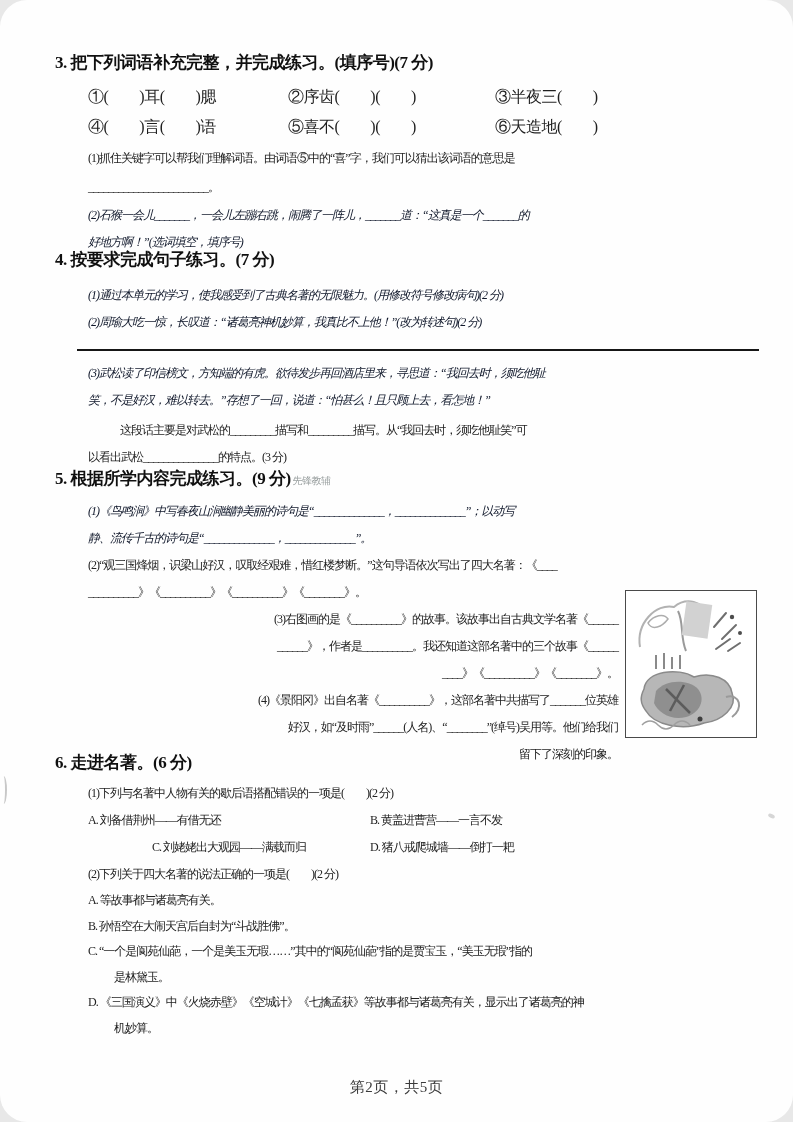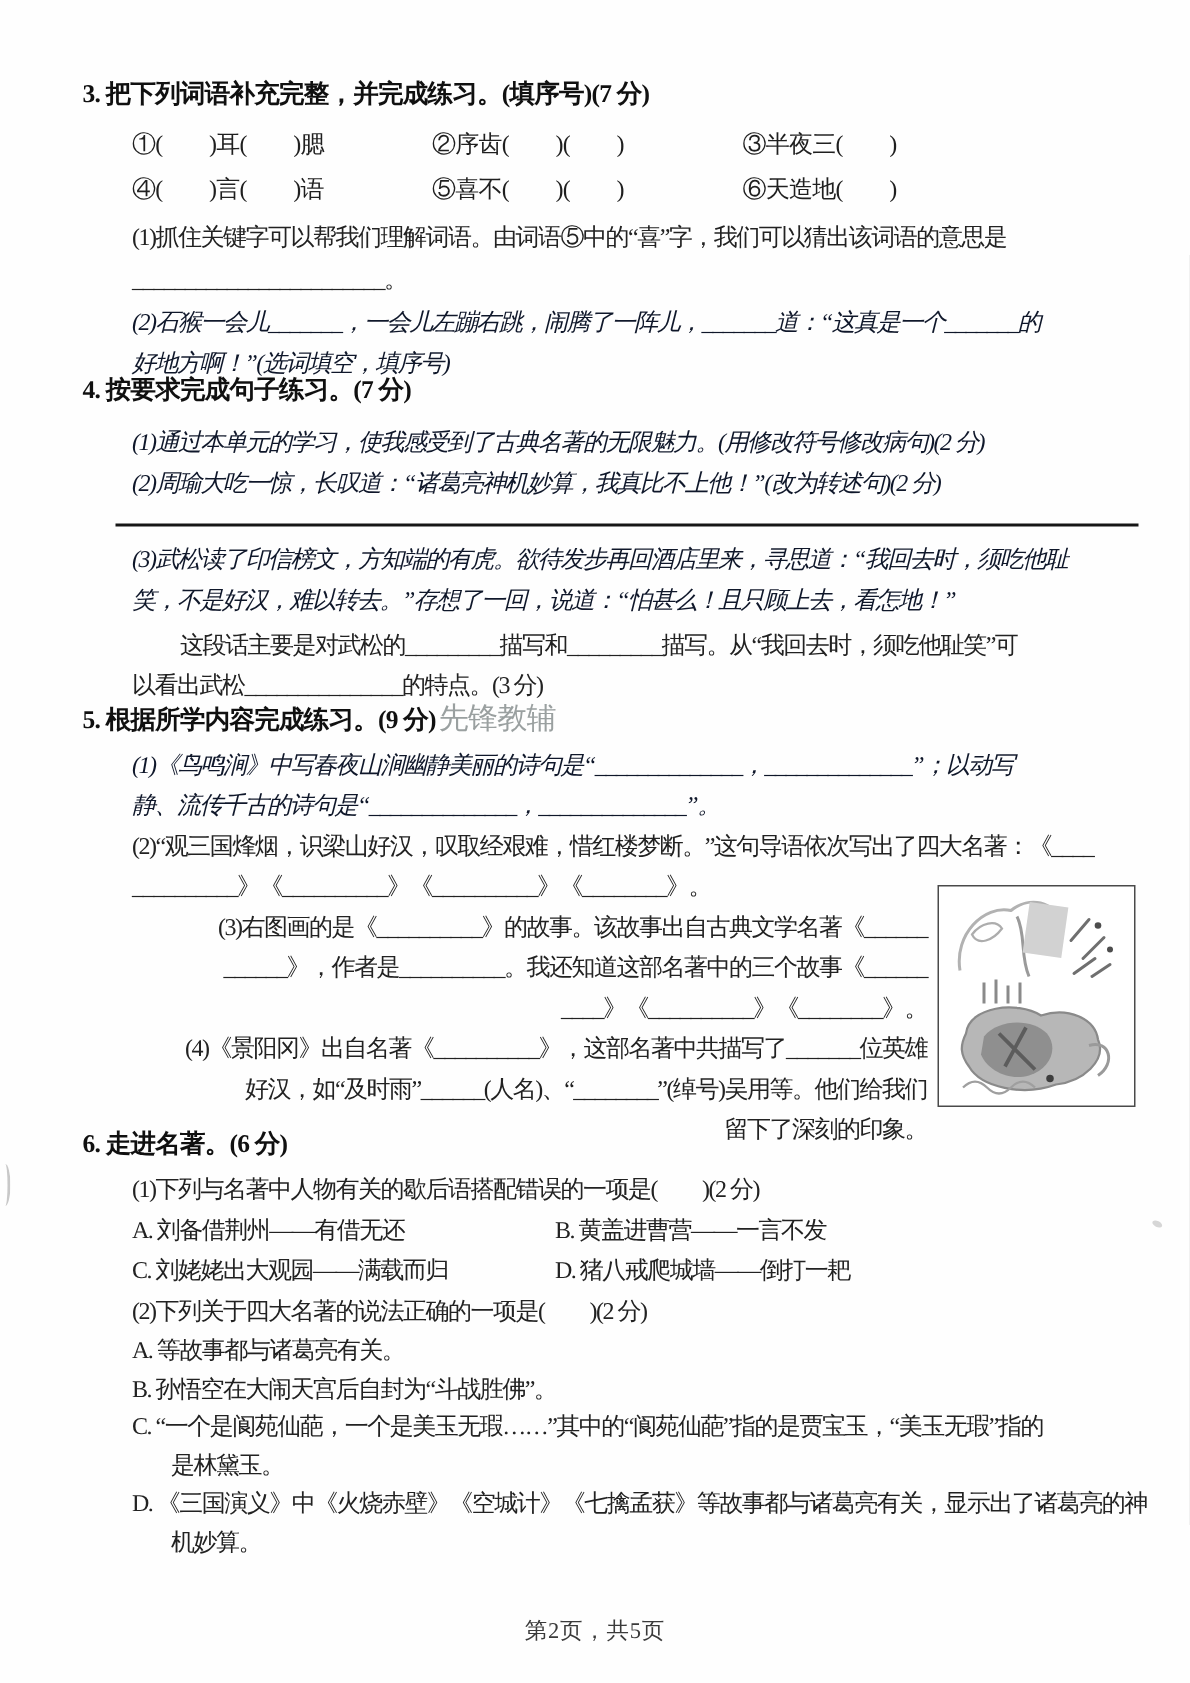--- a/index.html
+++ b/index.html
@@ -11,6 +11,7 @@
     font-family:"Liberation Serif","DejaVu Serif",serif;
     color:#1f1f1f;
     overflow:hidden;
+    border-radius:27px;
   }
   .sect{position:absolute;left:55px;width:710px;}
   .q-header{

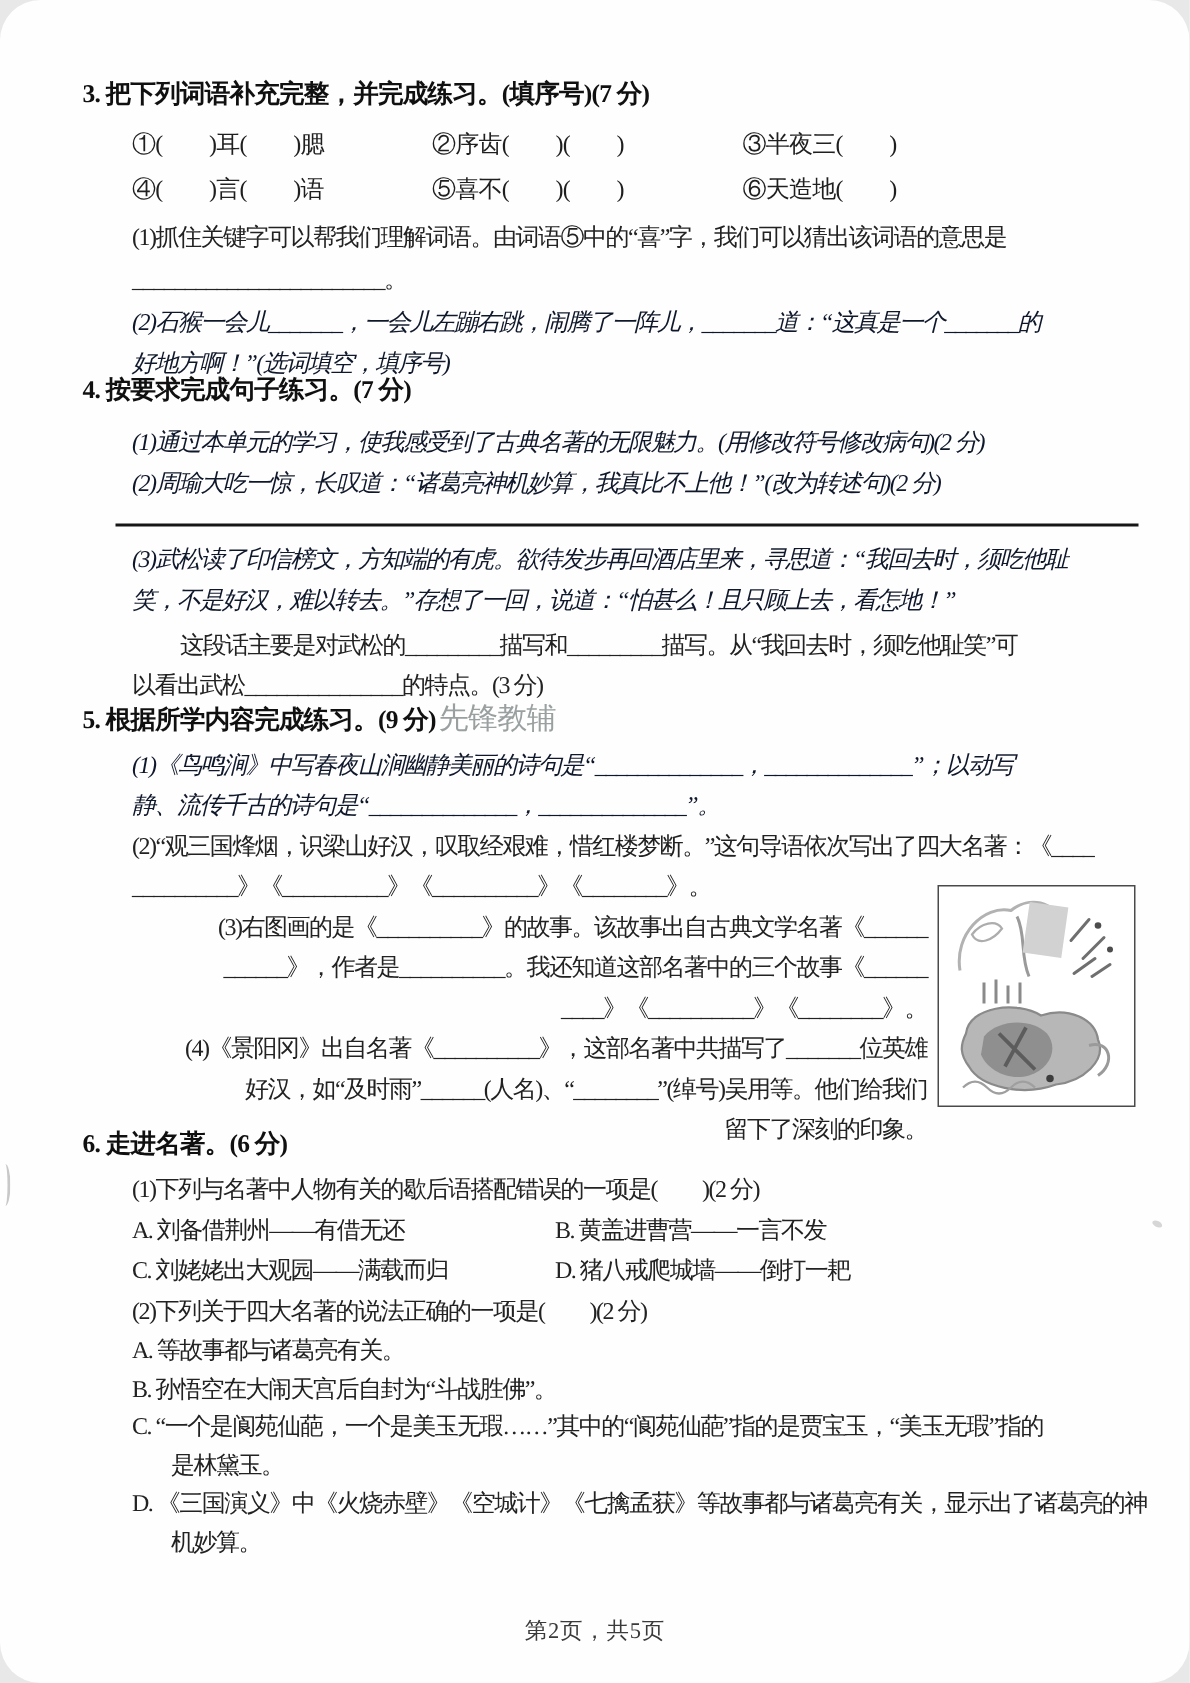--- a/index.html
+++ b/index.html
@@ -20,7 +20,7 @@
   }
   .q-body{margin-left:33px;}
   .line{
-    font-size:16px;line-height:27px;letter-spacing:-1px;
+    font-size:12px;line-height:27px;letter-spacing:-1px;
     white-space:nowrap;color:#222;
   }
   .kaiti{font-style:italic;color:#0f172a;}

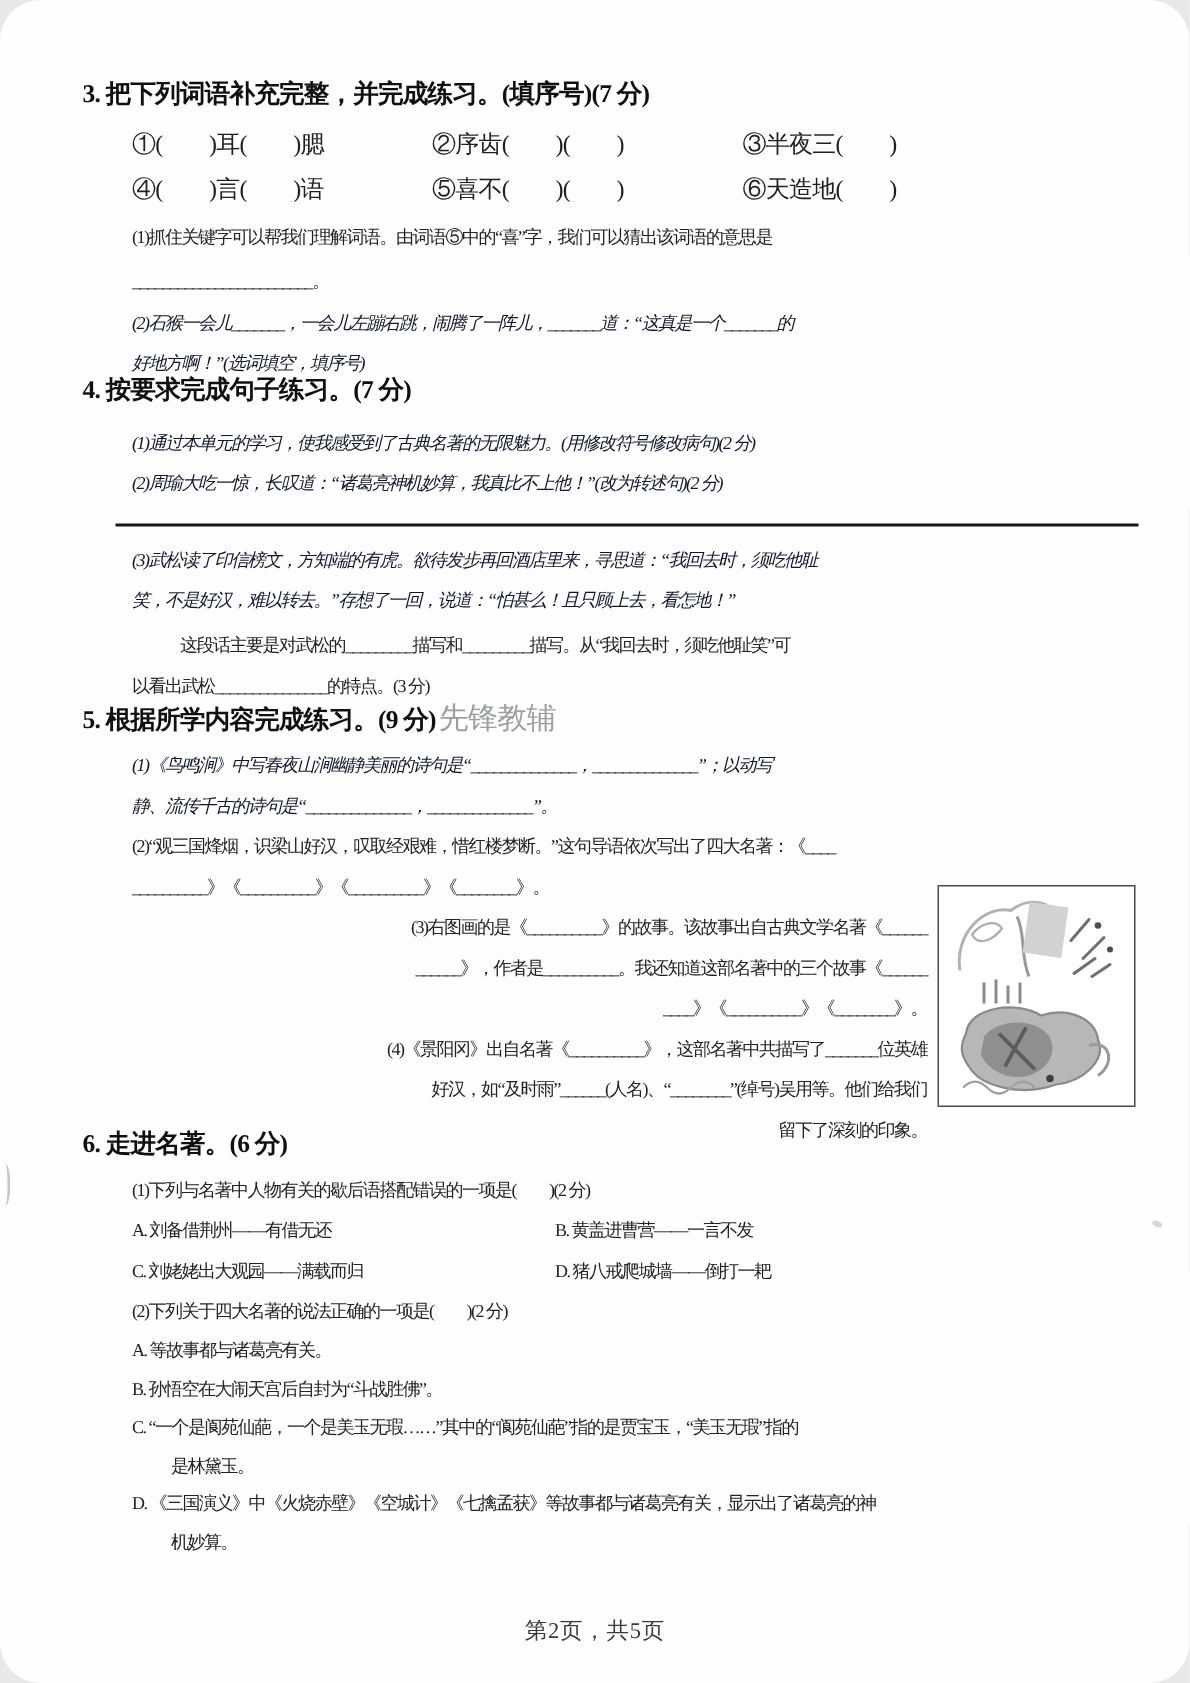--- a/index.html
+++ b/index.html
@@ -27,7 +27,7 @@
   .indent{padding-left:32px;}
   .hang{padding-left:26px;}
   .narrow{width:530px;text-align:right;}
-  .watermark{color:#9aa0a0;font-weight:normal;font-size:20px;margin-left:2px;}
+  .watermark{color:#9aa0a0;font-weight:normal;font-size:10px;margin-left:2px;}
   
   .idiom-row{display:flex;margin-left:33px;line-height:30px;font-size:16px;letter-spacing:-0.5px;}
   .idiom-cell{white-space:nowrap;}

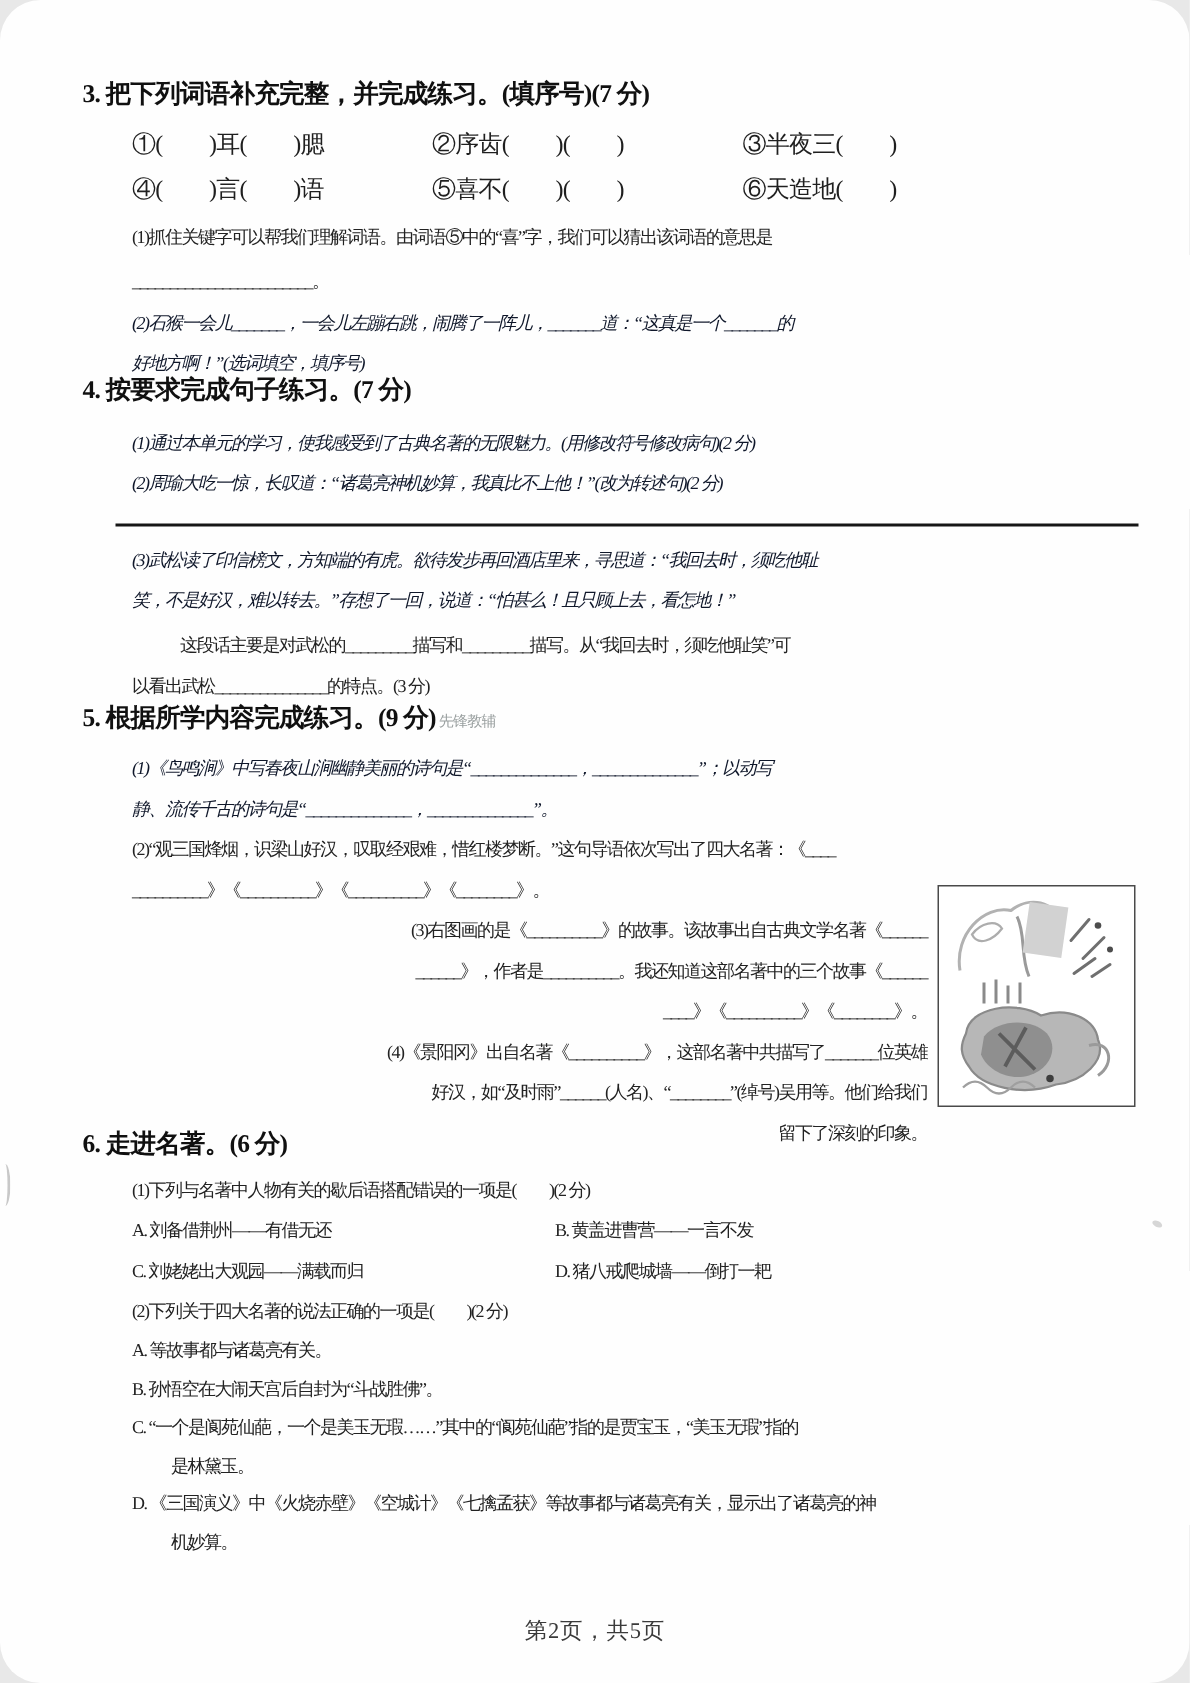--- a/index.html
+++ b/index.html
@@ -156,7 +156,7 @@
         <div class="line">B. 黄盖进曹营——一言不发</div>
       </div>
       <div style="display:flex;">
-        <div class="line" style="width:282px;">C. 刘姥姥出大观园——满载而归</div>
+        <div class="line" style="width:282px;text-align:center;">C. 刘姥姥出大观园——满载而归</div>
         <div class="line">D. 猪八戒爬城墙——倒打一耙</div>
       </div>
       <div class="line">(2)下列关于四大名著的说法正确的一项是(　　)(2 分)</div>

